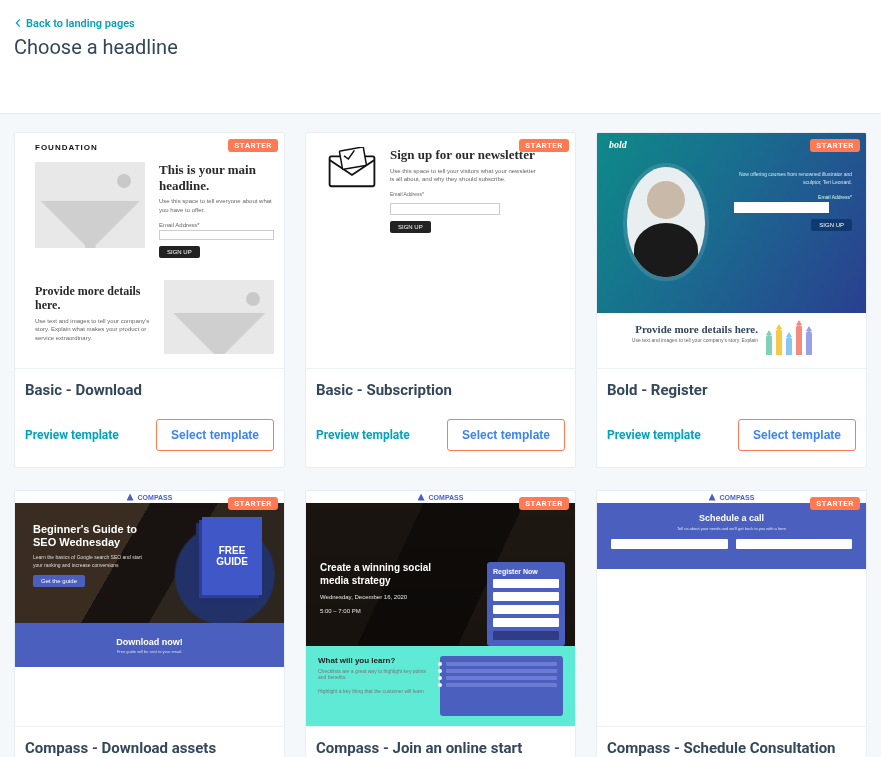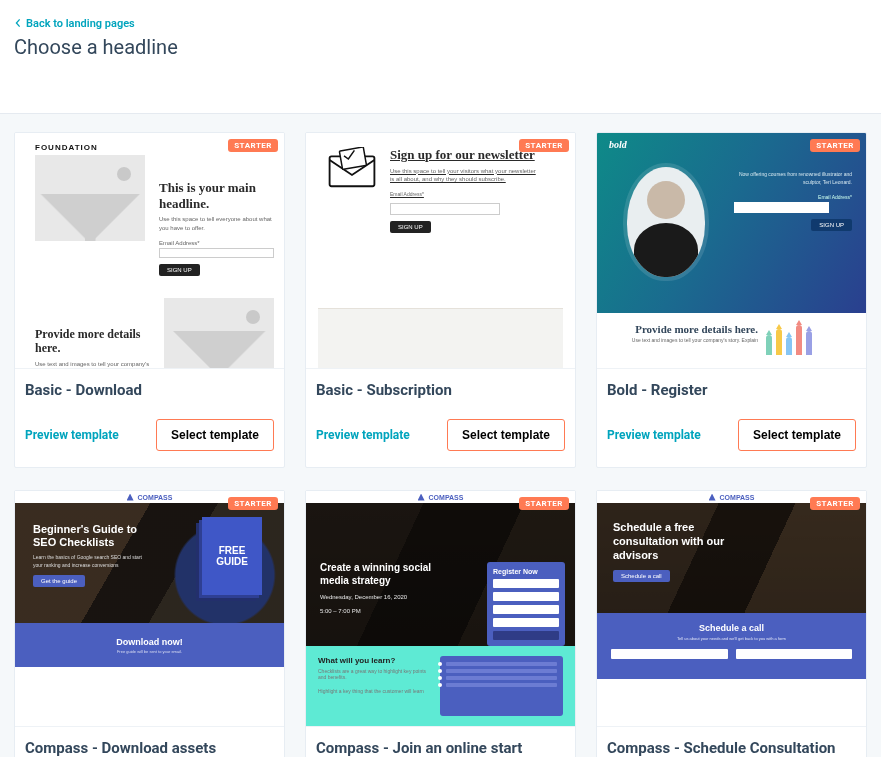--- a/index.html
+++ b/index.html
@@ -68,7 +68,7 @@
 
   
   .bf { padding: 6px 10px 6px 20px; font-family: Georgia, serif; color:#2a2a2a; }
-  .bf-logo { font: 700 8px Arial; letter-spacing:1px; margin:4px 0 3px 0; color:#111;}
+  .bf-logo { font: 700 8px Arial; letter-spacing:1px; margin:4px 0 10px 0; color:#111;}
   .bf-row { display:flex; gap:14px; }
   .img-ph { background:#e8e8e8; position:relative; overflow:hidden; }
   .img-ph .sun { position:absolute; top:12px; right:14px; width:14px; height:14px; border-radius:50%; background:#c9c9c9; }

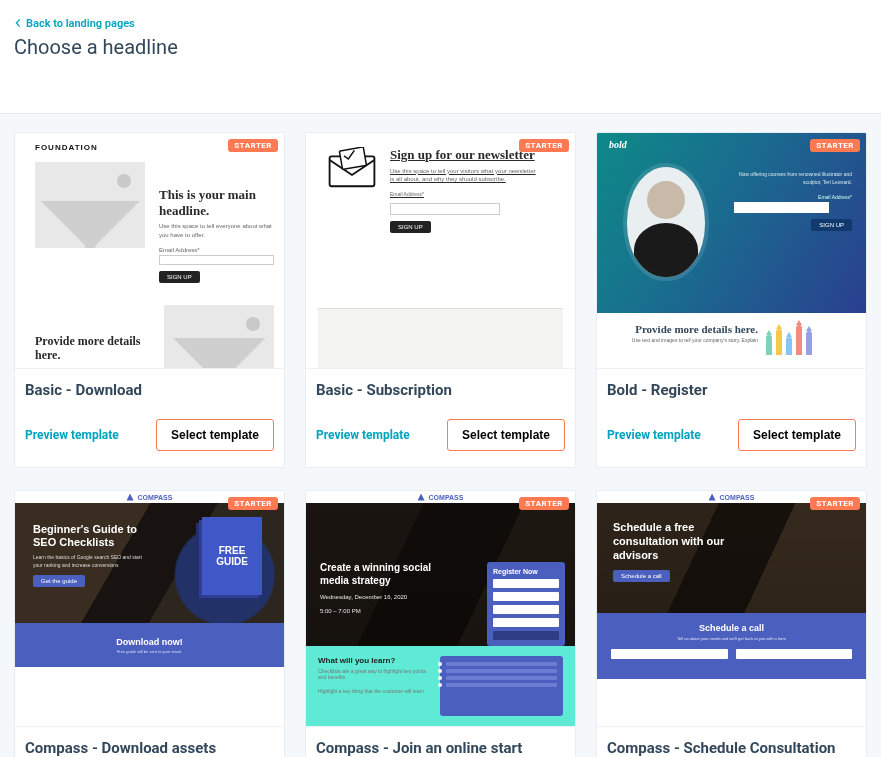--- a/index.html
+++ b/index.html
@@ -90,7 +90,7 @@
   .bf-row2 { display:flex; gap:14px; margin-top:22px; align-items:flex-start;}
 
   
-  .bs { padding: 14px 12px 0 12px; font-family: Georgia, serif; color:#2a2a2a; height:100%; display:flex; flex-direction:column;text-decoration:underline;}
+  .bs { padding: 14px 12px 0 12px; font-family: Georgia, serif; color:#2a2a2a; height:100%; display:flex; flex-direction:row;}
   .bs-top { display:flex; gap:10px; align-items:flex-start; padding:0 6px; }
   .bs-env { width:56px; flex:none; }
   .bs-h { font:700 13px/1.2 Georgia; }

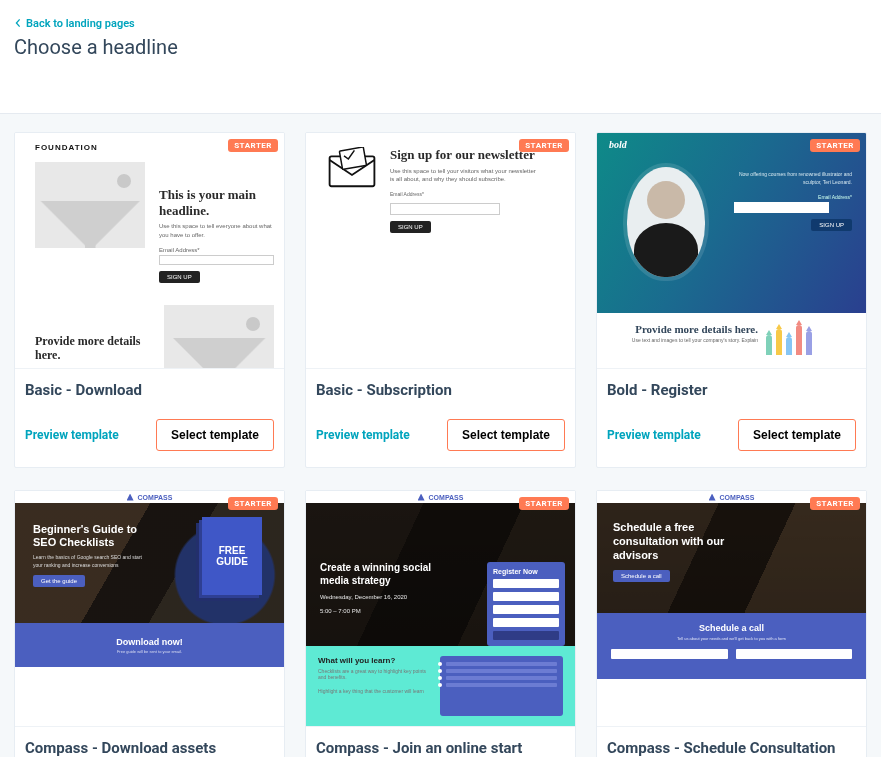--- a/index.html
+++ b/index.html
@@ -82,7 +82,7 @@
     background-repeat: no-repeat;
   }
   .bf-col { flex:1; font-family: Georgia, serif;}
-  .bf-h { font: 700 13px/1.2 Georgia; margin-top: 25px; }
+  .bf-h { font: 700 13px/1.2 Georgia; }
   .bf-p { font:6px/1.4 Arial; color:#666; margin-top:4px; }
   .bf-label { font:6px Arial; color:#666; margin-top:8px; display:block;}
   .bf-input { height:10px; border:1px solid #ccc; width:100%; margin-top:2px;}

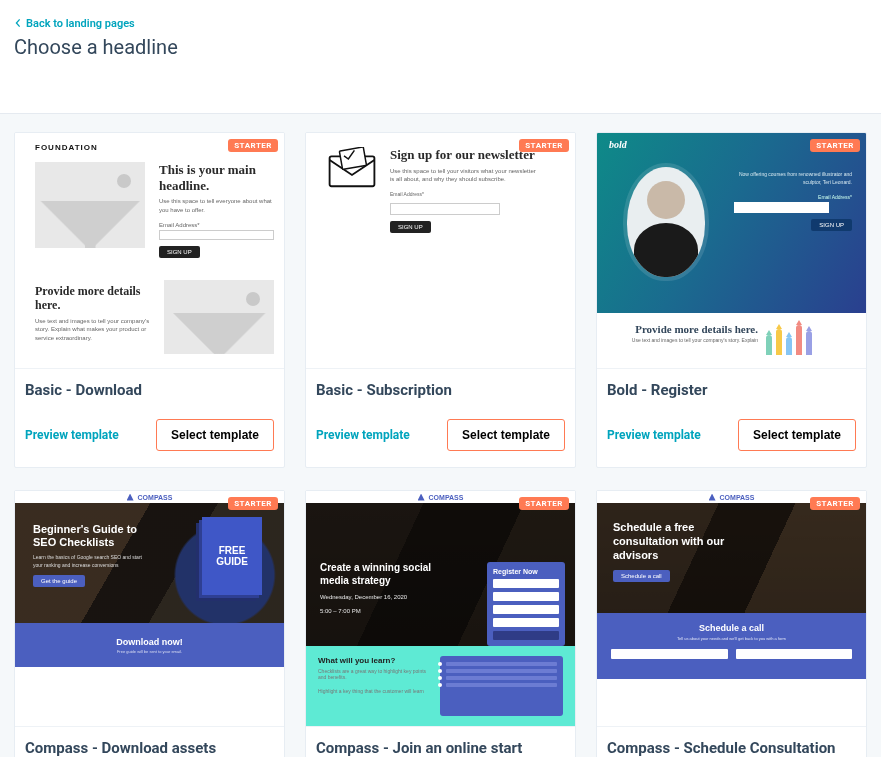--- a/index.html
+++ b/index.html
@@ -59,7 +59,7 @@
   .card-actions { display: flex; justify-content: space-between; align-items: center; margin-top: auto; }
   .link-btn { font-size: 12px; font-weight: 700; color: #00a4bd; cursor: pointer; }
   .outline-btn {
-    font-size: 12px; font-weight: 600; color: #000000;
+    font-size: 12px; font-weight: 600; color: #3b82f6;
     border: 1px solid #ff7a53; background: #fff;
     padding: 8px 14px; border-radius: 3px; cursor: pointer;
   }

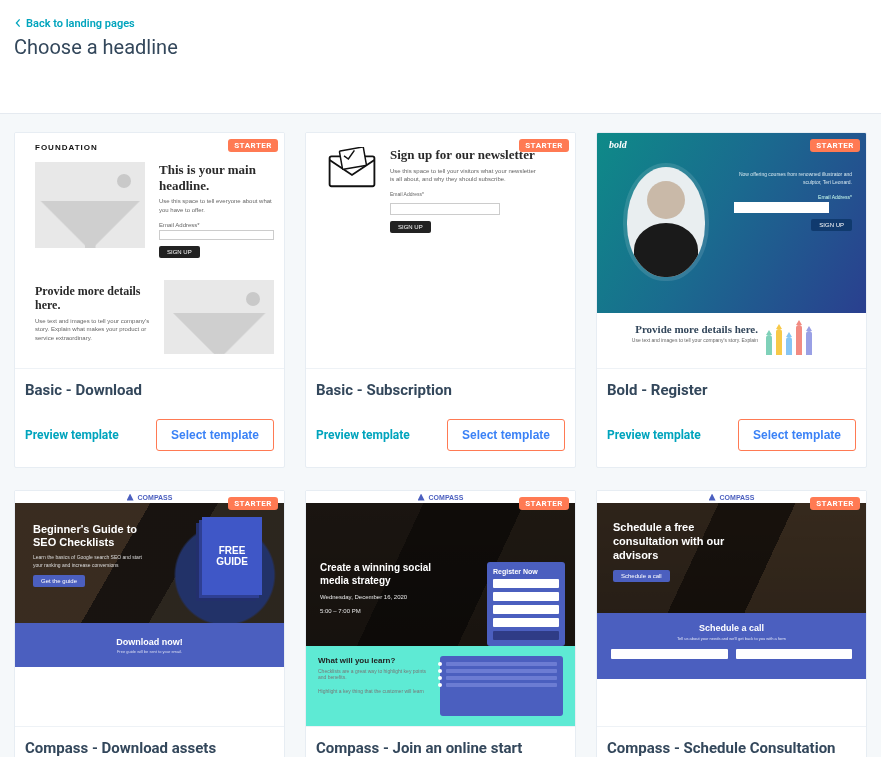--- a/index.html
+++ b/index.html
@@ -332,7 +332,7 @@
           <div class="cp-hero cd-hero">
             <div class="photo-bg cd-bg"></div>
             <div class="cd-content ov">
-              <div class="cd-h">Beginner's Guide to SEO Checklists</div>
+              <div class="cd-h">Beginner's Guide to SEO Wednesday</div>
               <div class="cd-p">Learn the basics of Google search SEO and start your ranking and increase conversions</div>
               <span class="cd-btn">Get the guide</span>
               <div class="book">FREE GUIDE</div>

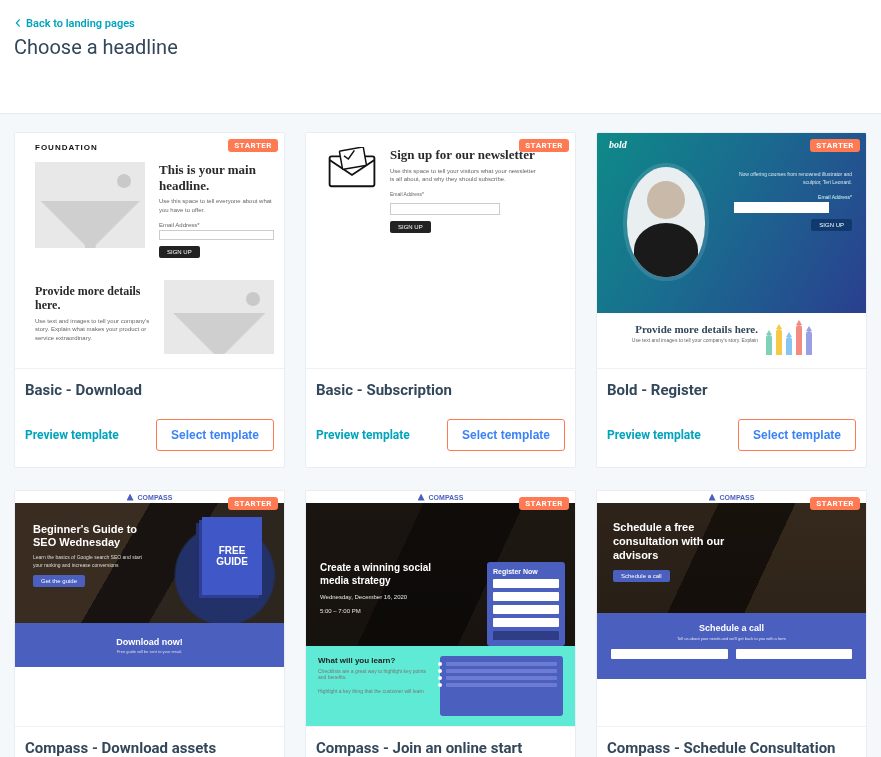--- a/index.html
+++ b/index.html
@@ -406,13 +406,6 @@
               <span class="cp-bar-icon"></span>
               <span>COMPASS</span>
             </div>
-          <div class="cp-hero cs-hero">
-            <div class="photo-bg cs-bg"></div>
-            <div class="cs-content ov">
-              <div class="cs-h">Schedule a free consultation with our advisors</div>
-              <span class="cs-btn">Schedule a call</span>
-            </div>
-          </div>
           <div class="cs-strip">
             <h5>Schedule a call</h5>
             <p>Tell us about your needs and we'll get back to you with a form</p>

